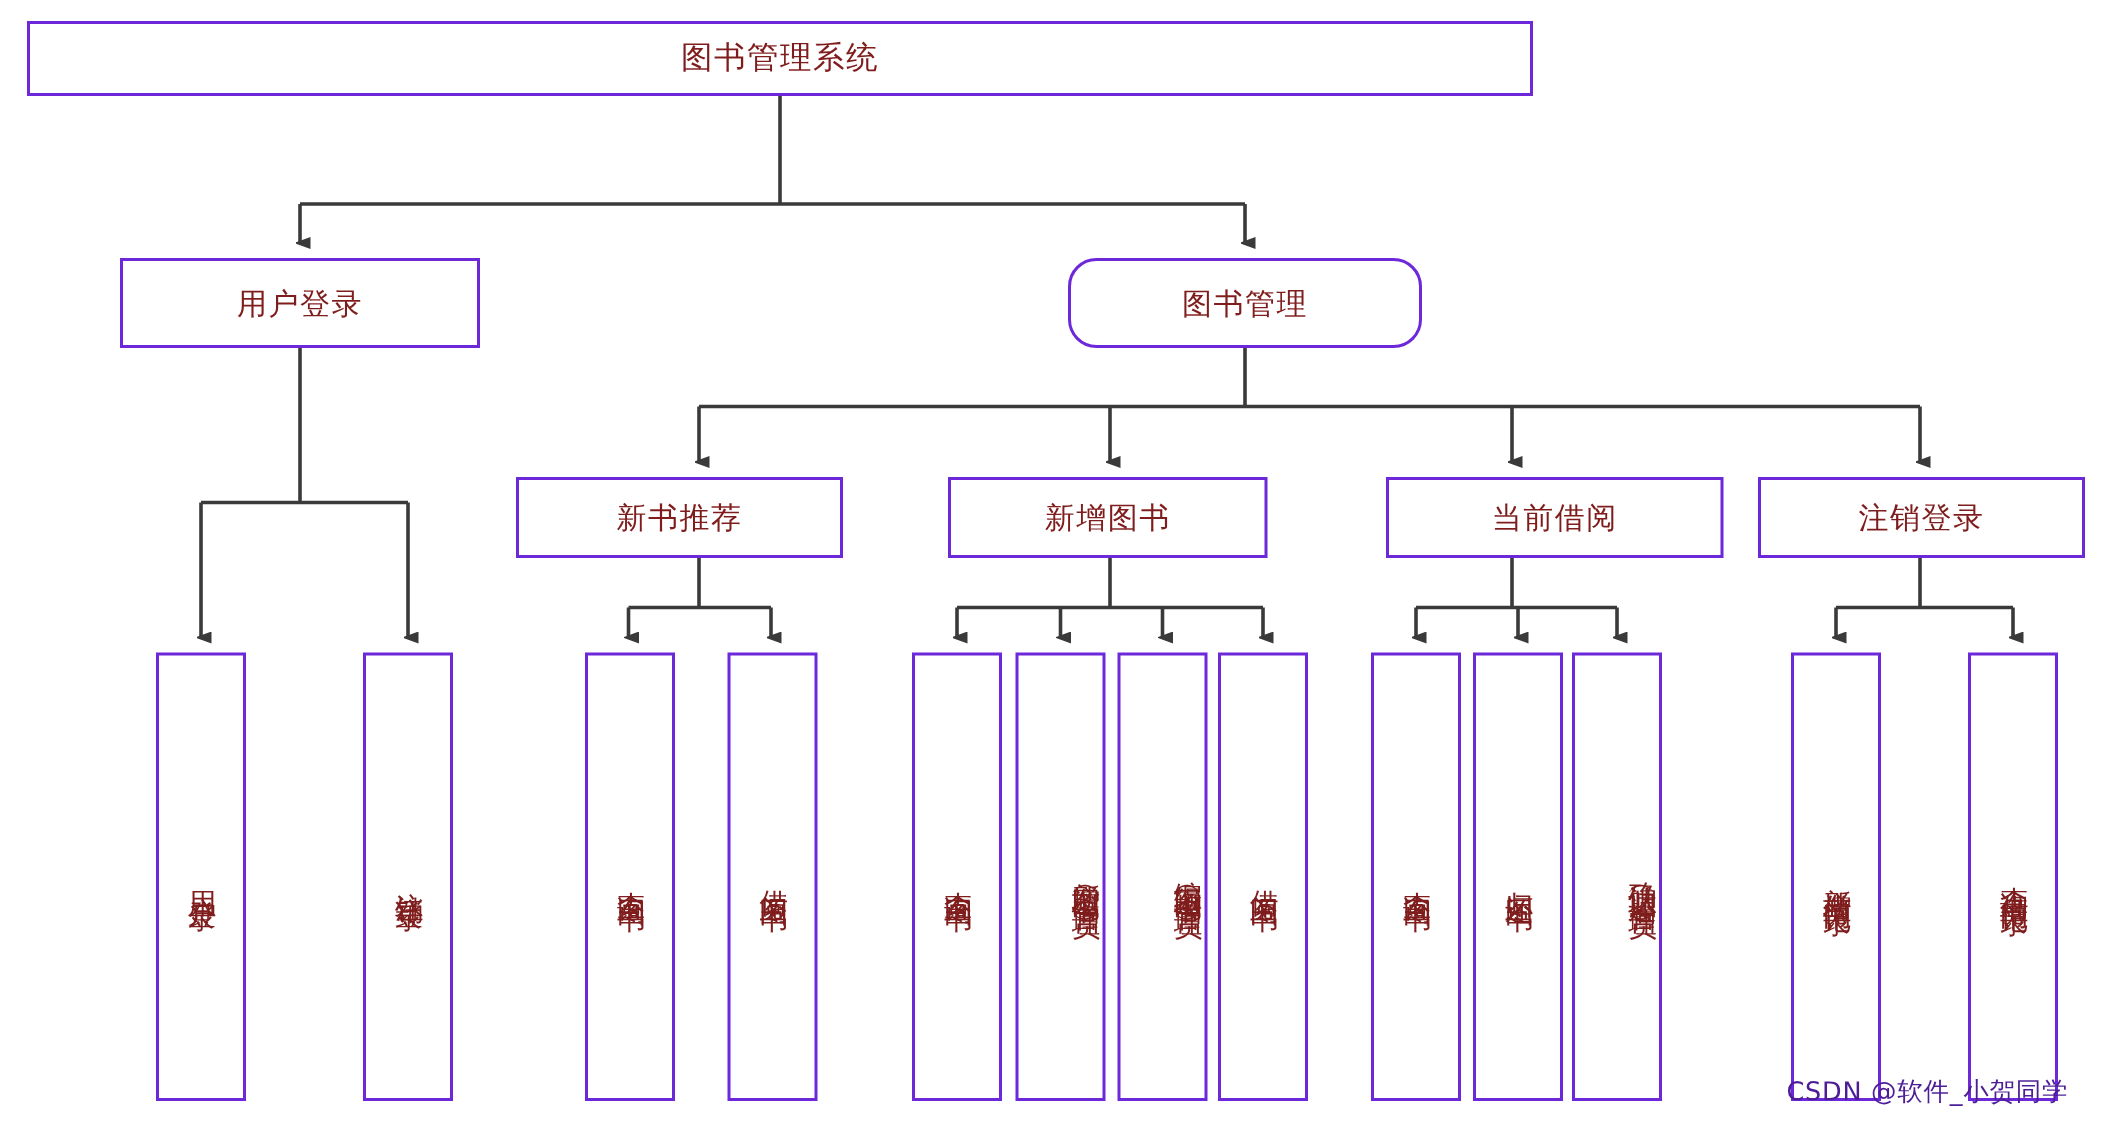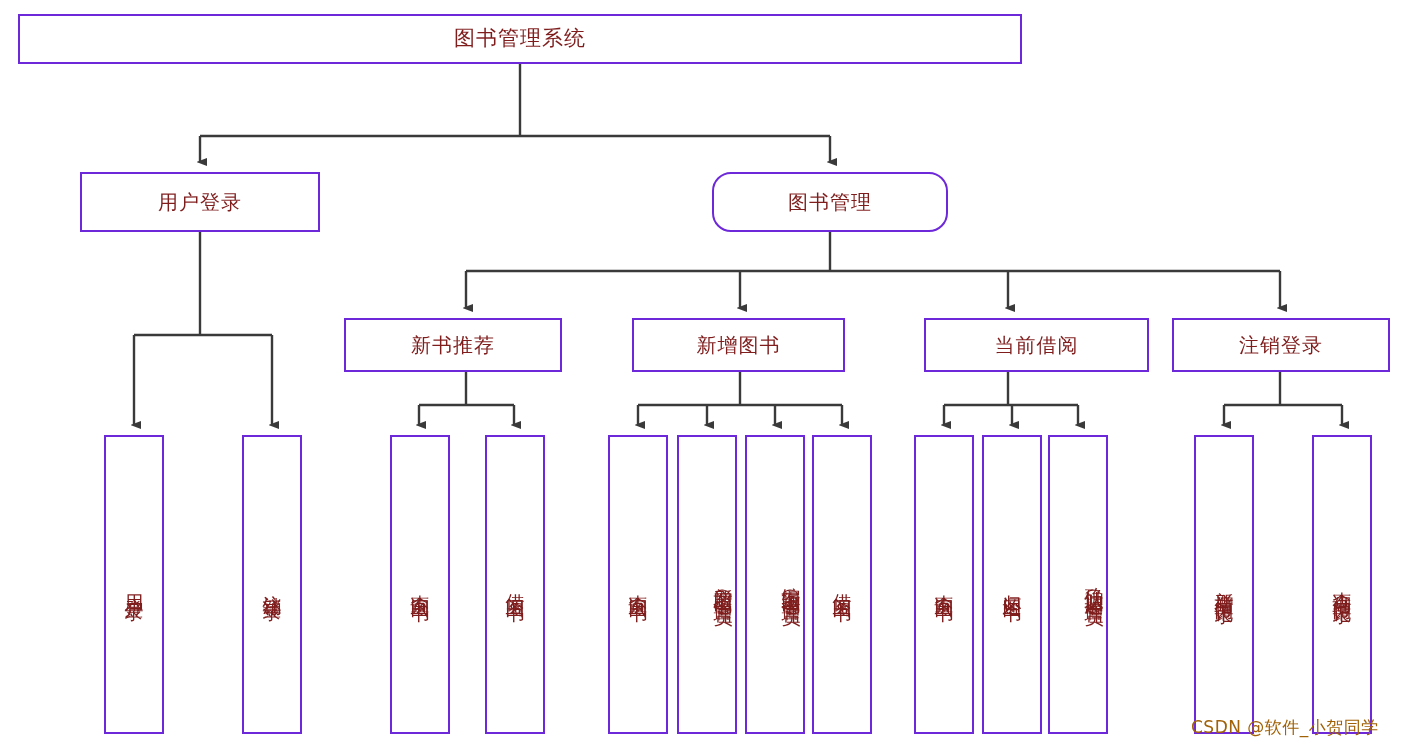--- a/index.html
+++ b/index.html
@@ -66,7 +66,7 @@
   .watermark {
     position: absolute;
     font-size: 17px;
-    color: #a16207;
+    color: #4c1d95;
     white-space: nowrap;
     letter-spacing: 0.5px;
   }

